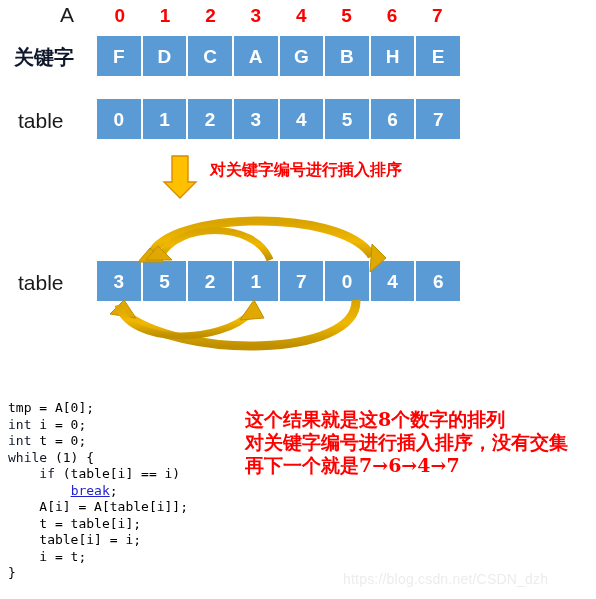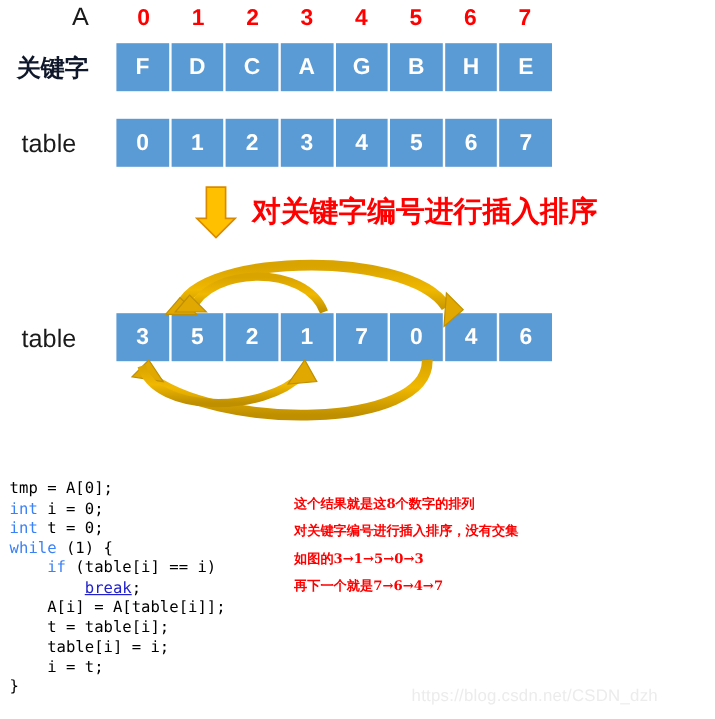--- a/index.html
+++ b/index.html
@@ -73,7 +73,7 @@
   
   .note-text {
     position: absolute;
-    font-size: 24px;
+    font-size: 16px;
     font-weight: 700;
     color: #ff0000;
     white-space: nowrap;

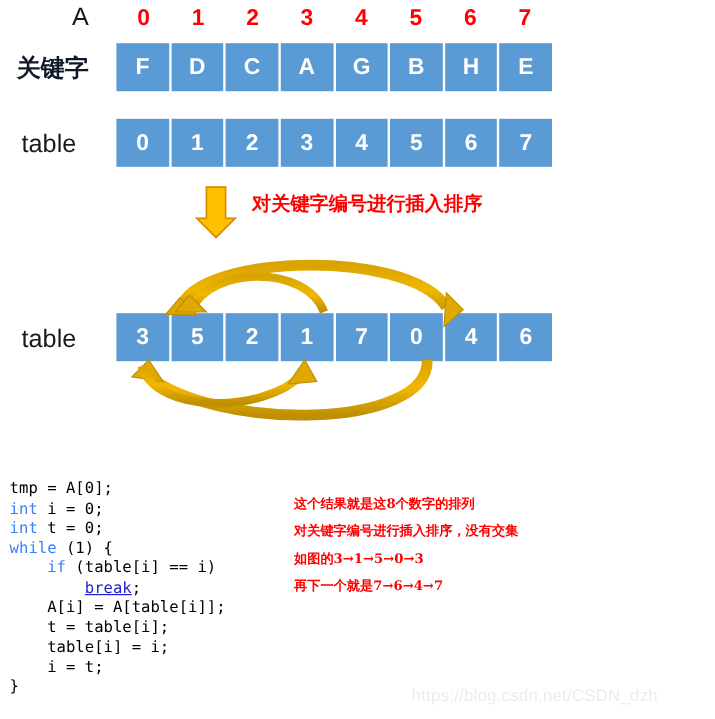--- a/index.html
+++ b/index.html
@@ -101,7 +101,7 @@
     color: #000000;
     white-space: pre;
   }
-  .code .kw { color: #3b82f6; text-align: center; }
+  .code .kw { color: #0f172a; text-align: center; }
   .code .brk { color: #2222cc; text-decoration: underline; }
 
   

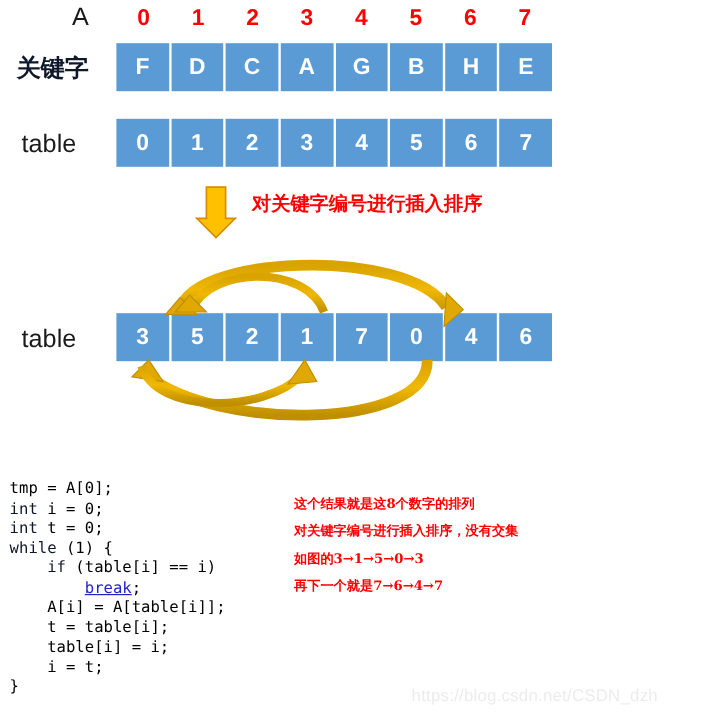--- a/index.html
+++ b/index.html
@@ -111,7 +111,7 @@
     top: 408px;
     color: #ff0000;
     font-weight: 700;
-    font-size: 11px;
+    font-size: 19px;
     line-height: 23px;
     font-family: "DejaVu Serif", "Liberation Serif", serif;
     white-space: nowrap;

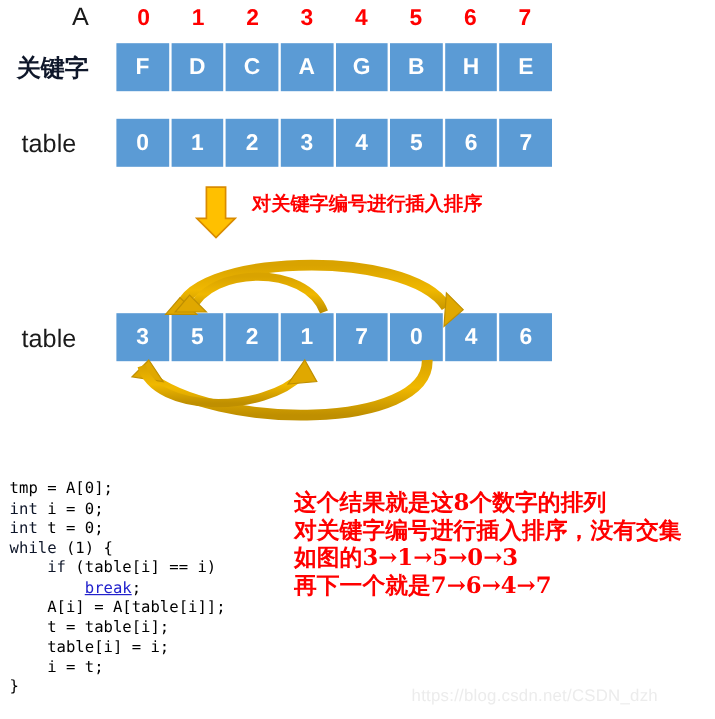--- a/index.html
+++ b/index.html
@@ -227,7 +227,6 @@
   <div class="explain">
       <div>这个结果就是这8个数字的排列</div>
       <div>对关键字编号进行插入排序，没有交集</div>
-      <div>如图的3→1→5→0→3</div>
       <div>再下一个就是7→6→4→7</div>
     </div>
 

